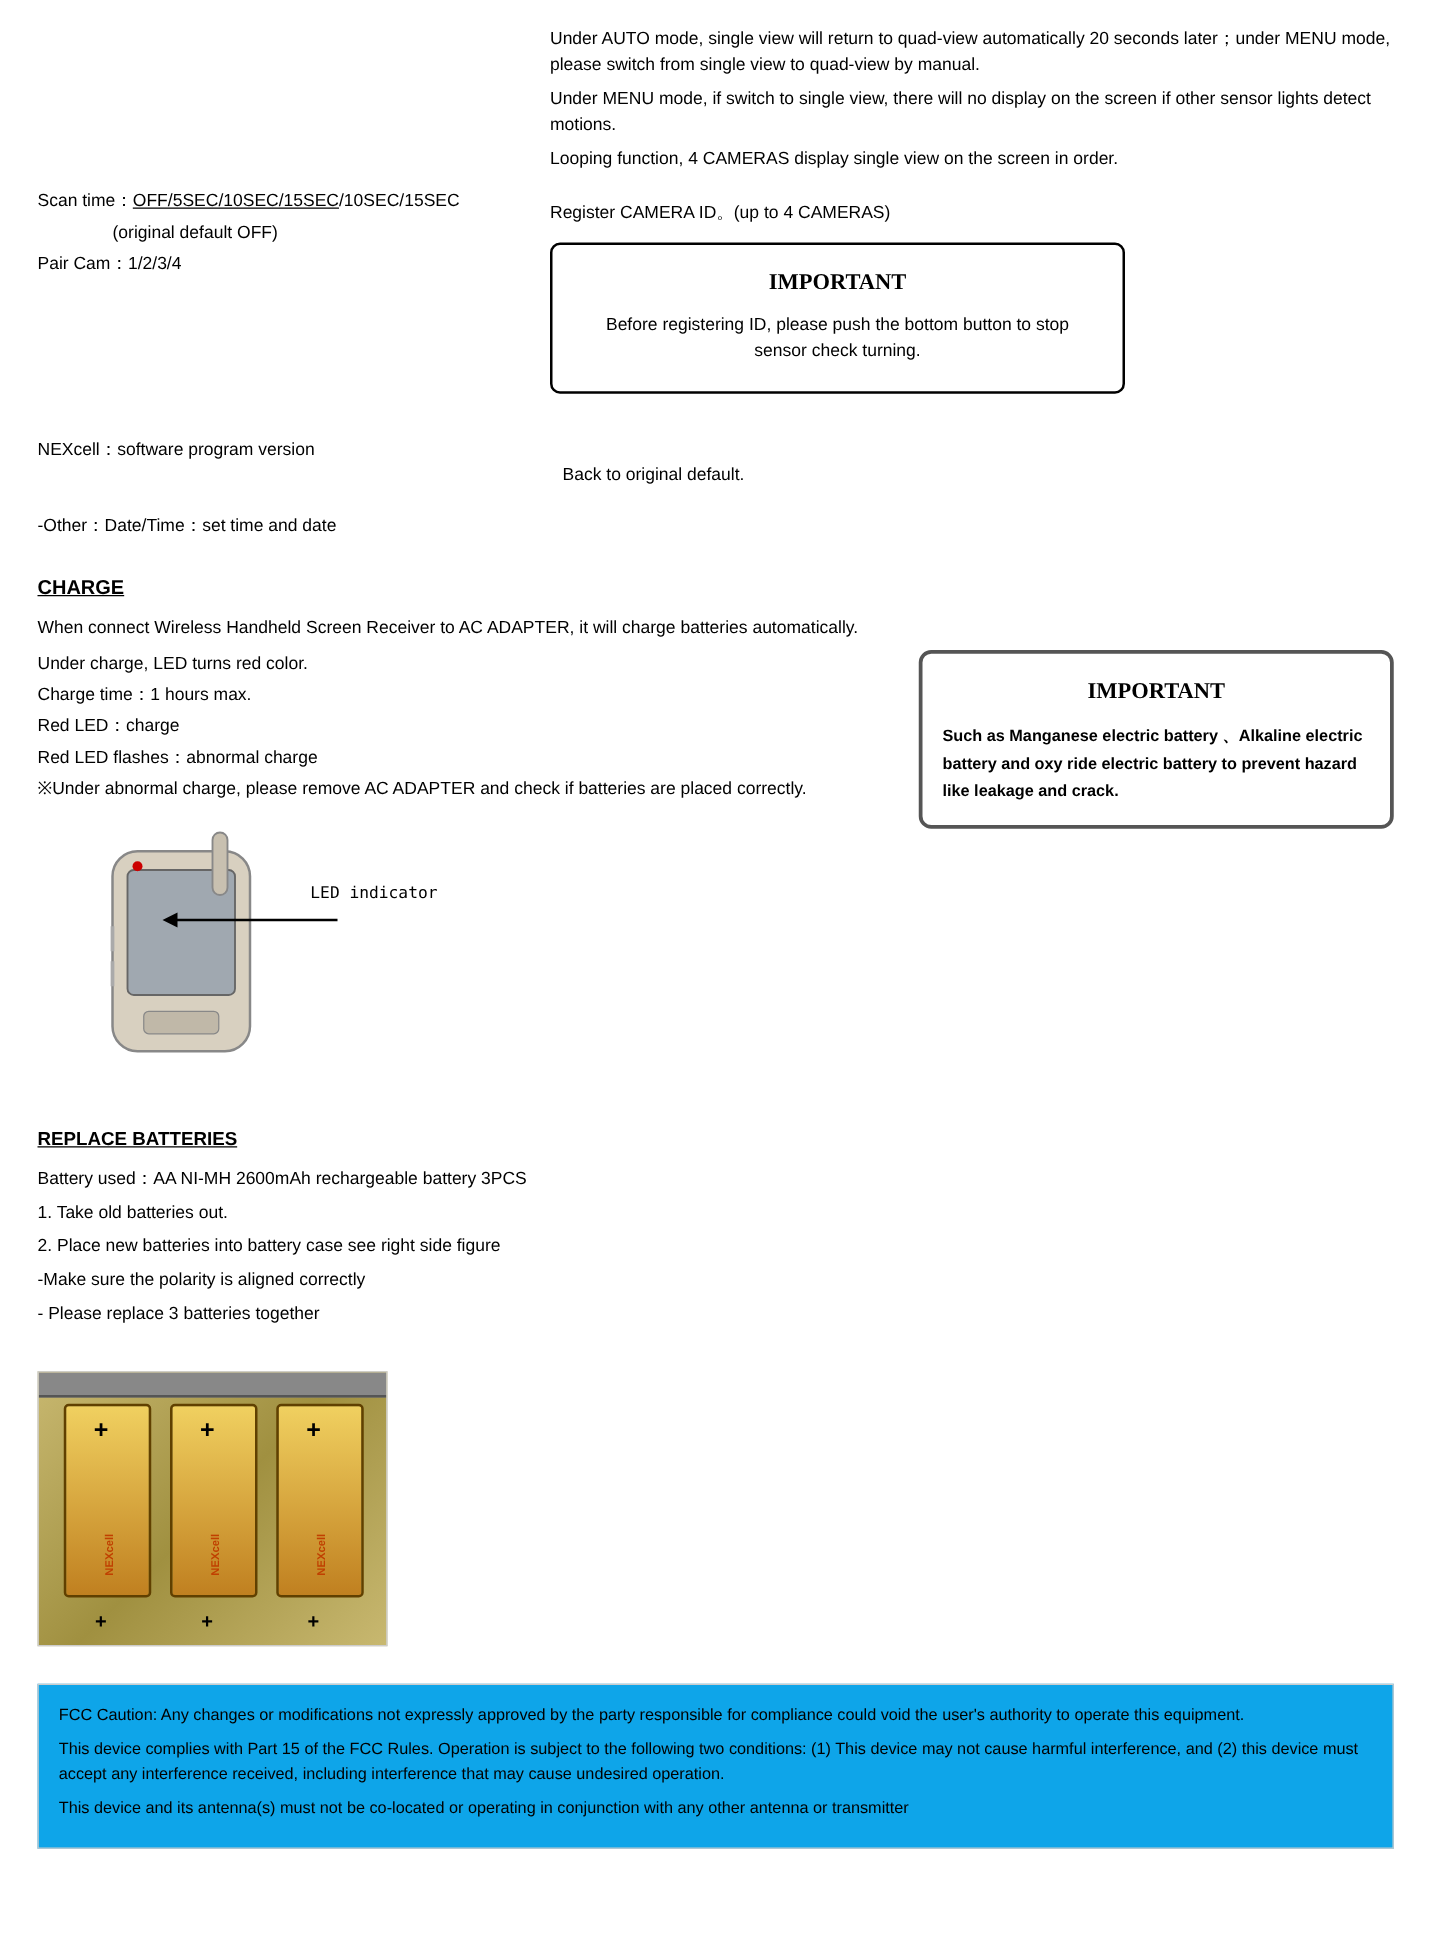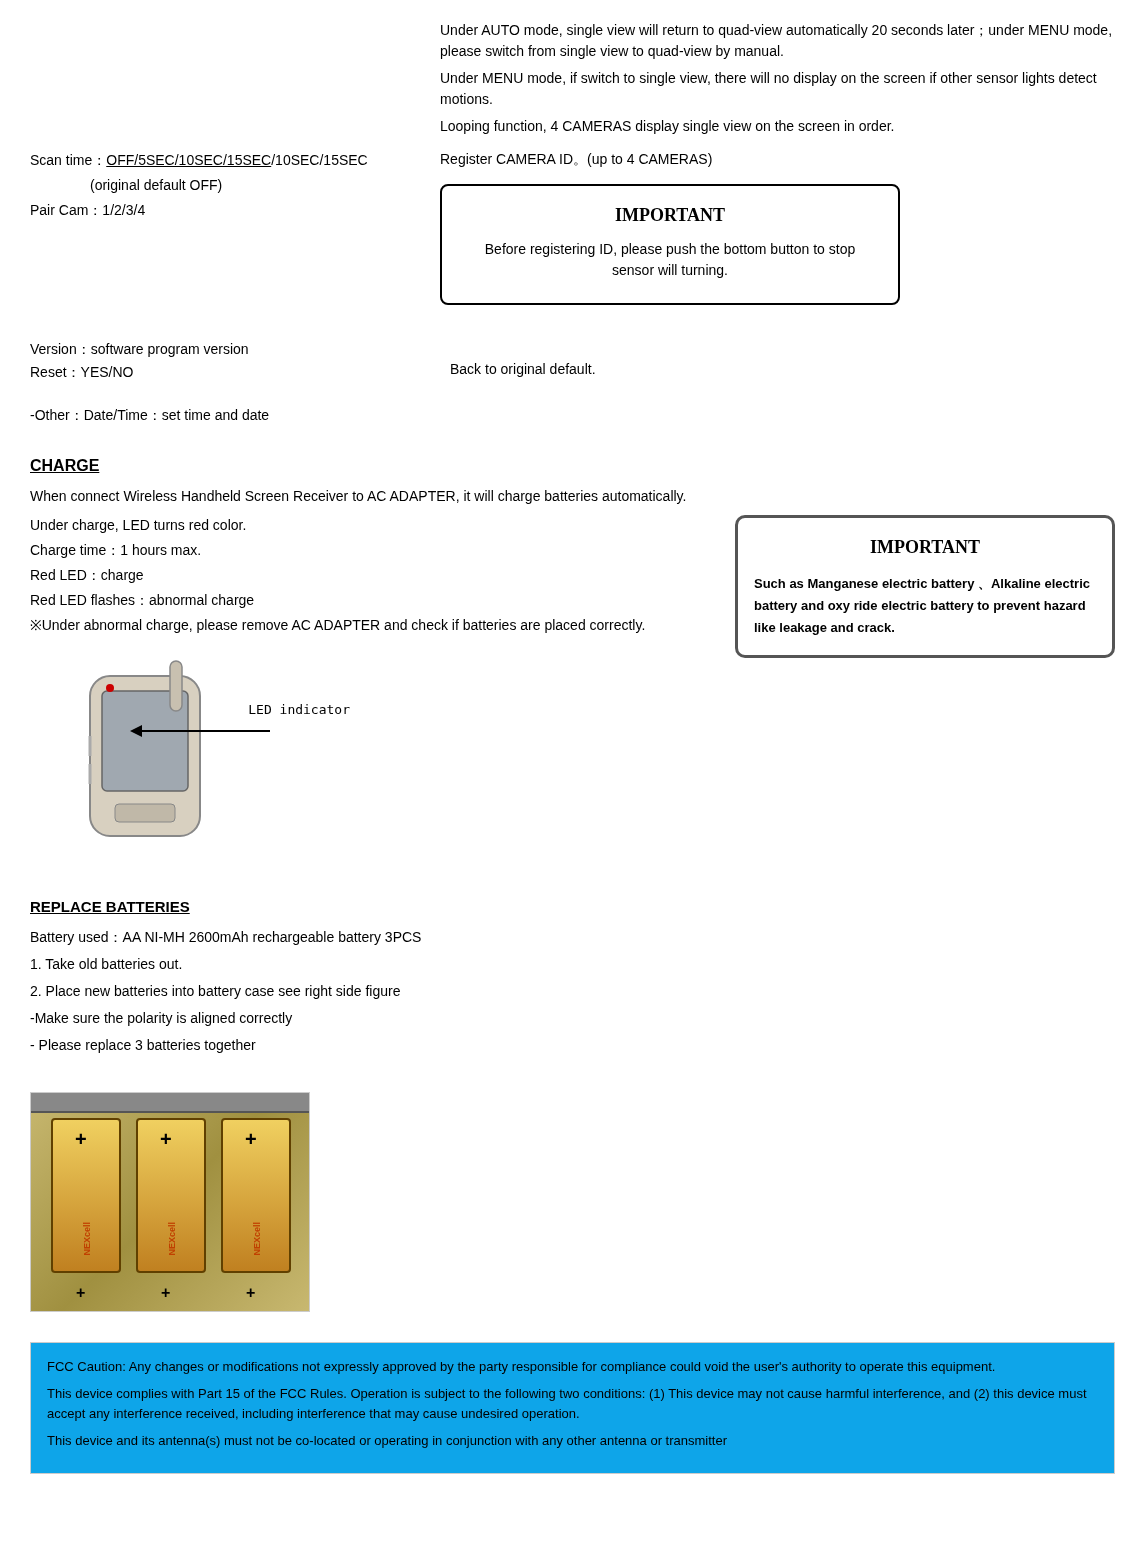--- a/index.html
+++ b/index.html
@@ -166,7 +166,7 @@
     <p>Under AUTO mode, single view will return to quad-view automatically 20 seconds later；under MENU mode, please switch from single view to quad-view by manual.</p>
     <p style="margin-top:6px;">Under MENU mode, if switch to single view, there will no display on the screen if other sensor lights detect motions.</p>
     <p style="margin-top:6px;">Looping function, 4 CAMERAS display single view on the screen in order.</p>
-    <p style="margin-top:12px;">Register CAMERA ID。(up to 4 CAMERAS)</p>
+    <p style="margin-top:22px;">Register CAMERA ID。(up to 4 CAMERAS)</p>
     <div class="important-box">
       <div class="important-title">IMPORTANT</div>
       <p>Before registering ID, please push the bottom button to stop sensor will turning.</p>

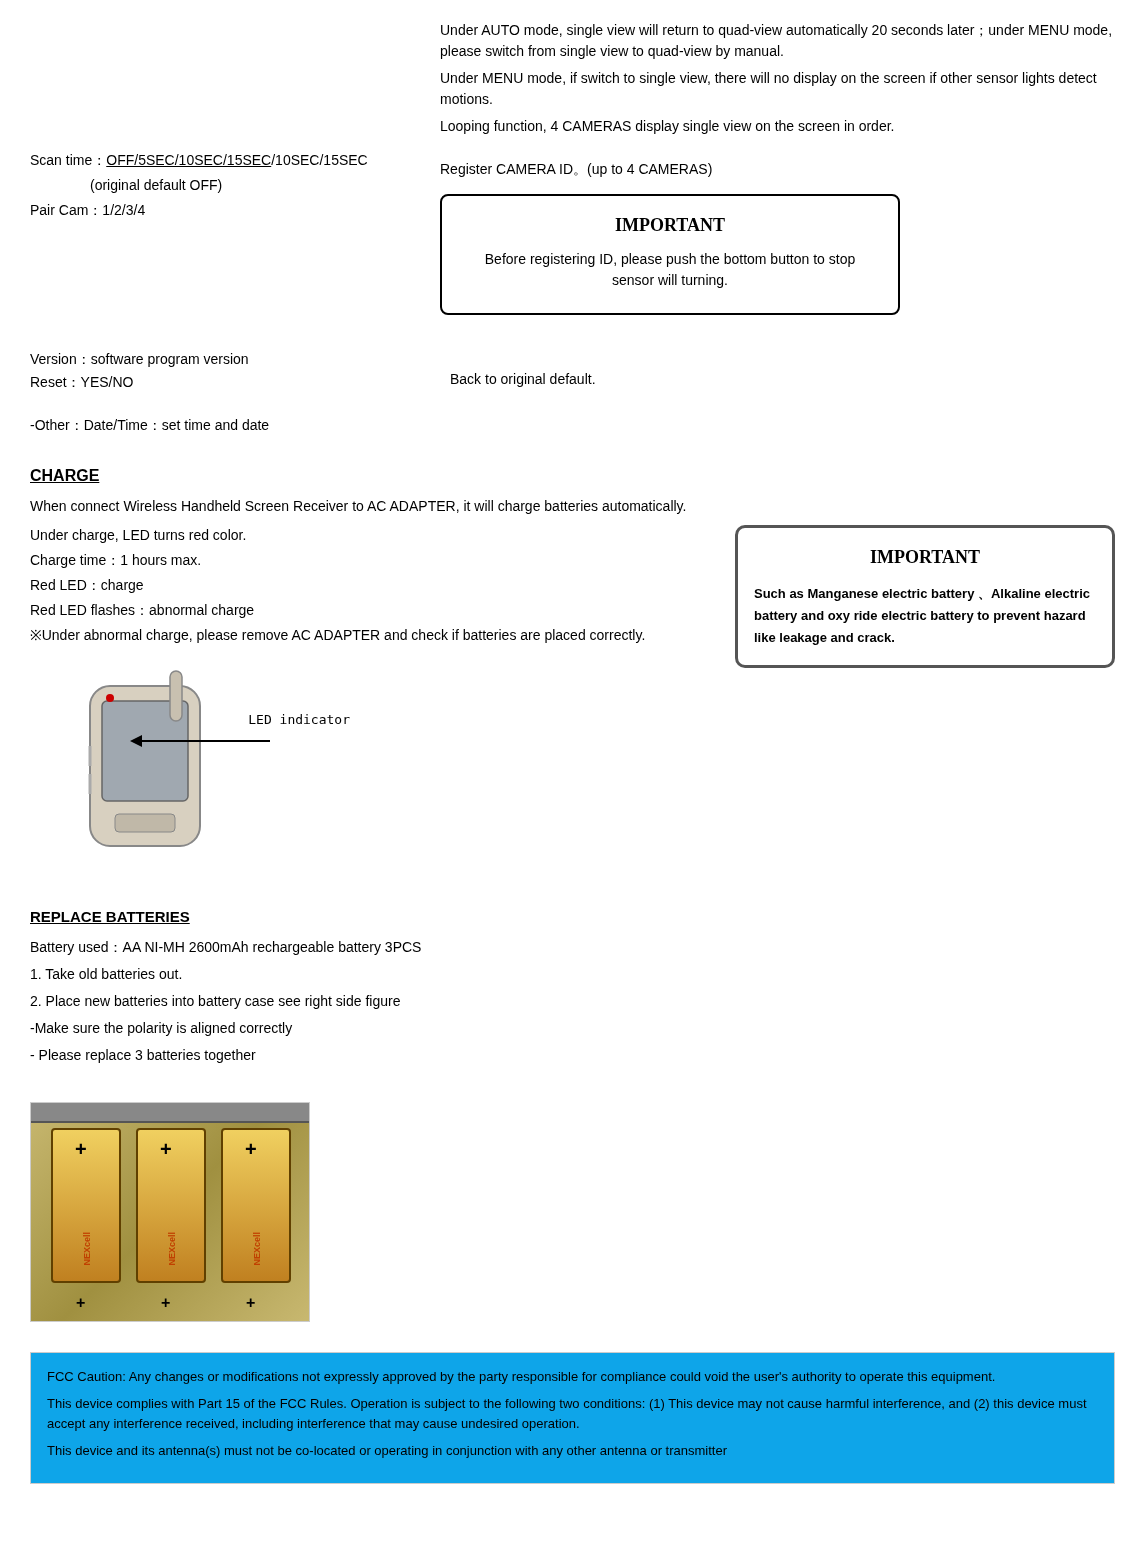--- a/index.html
+++ b/index.html
@@ -169,7 +169,7 @@
     <p style="margin-top:22px;">Register CAMERA ID。(up to 4 CAMERAS)</p>
     <div class="important-box">
       <div class="important-title">IMPORTANT</div>
-      <p>Before registering ID, please push the bottom button to stop sensor will turning.</p>
+      <p>Before registering ID, please push the bottom button to stop sensor check turning.</p>
     </div>
   </div>
 </div>

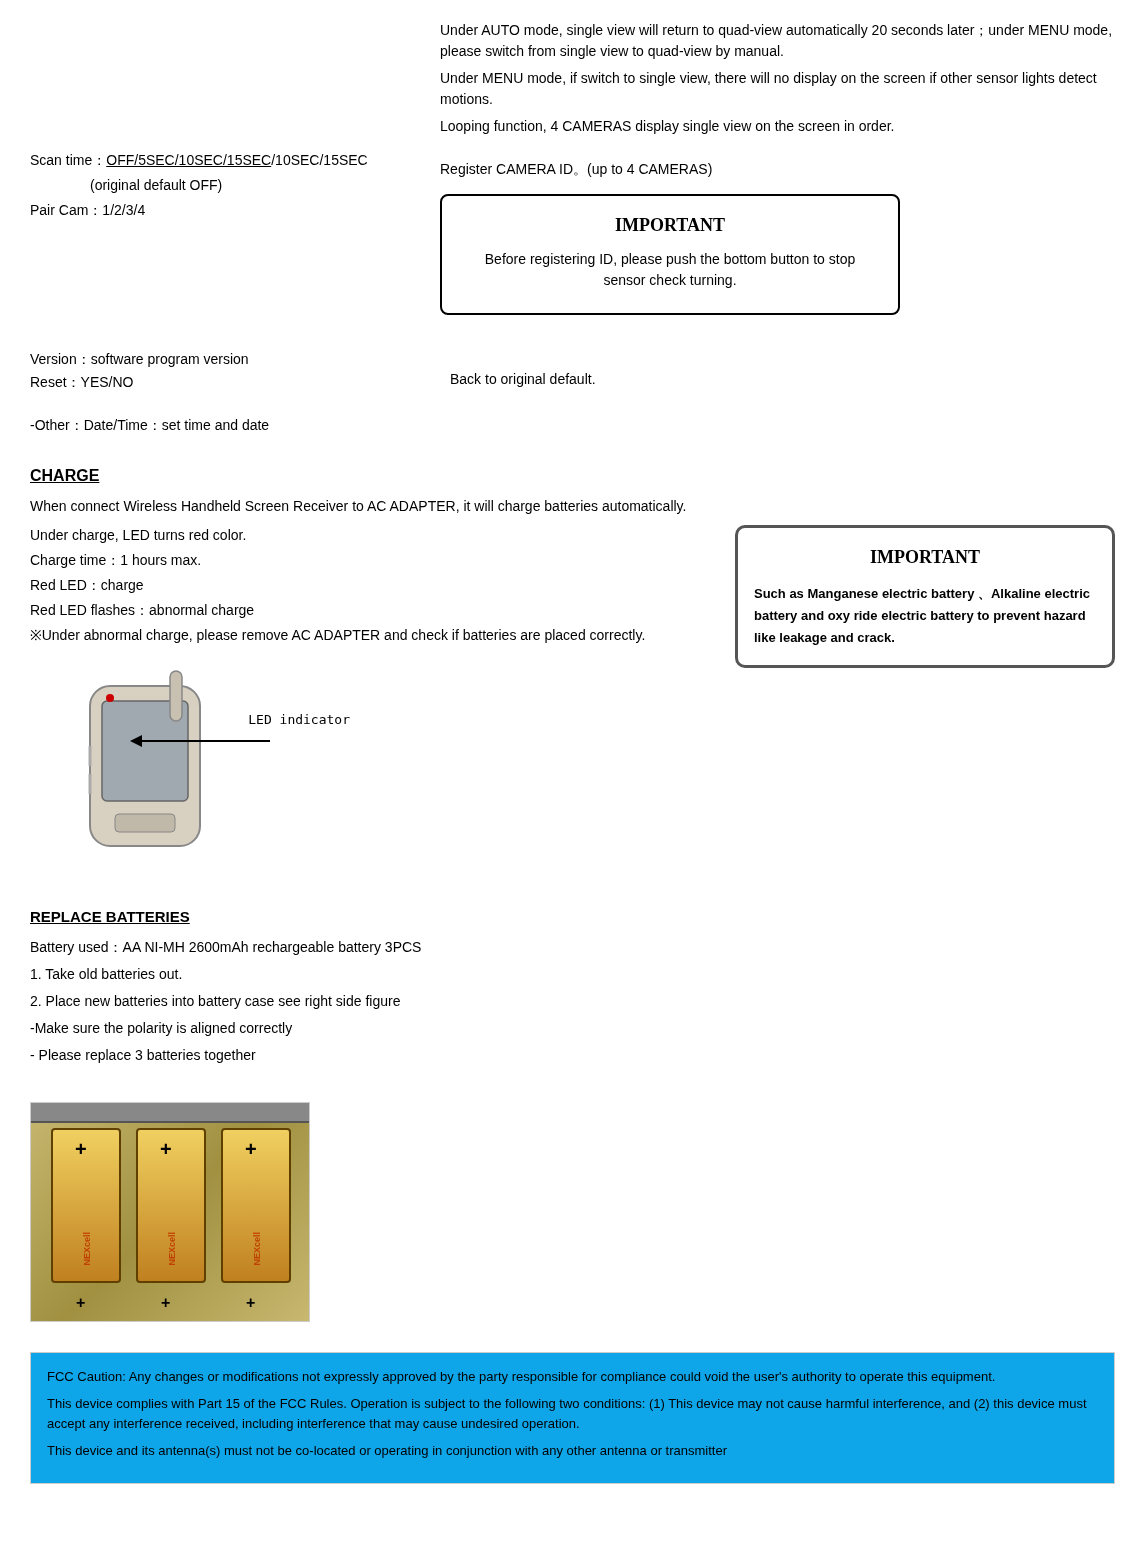--- a/index.html
+++ b/index.html
@@ -177,7 +177,7 @@
 <div class="version-section">
   <div class="version-left">
     <p>
-      <span>Version：</span><span>software program version</span>
+      <span>NEXcell：</span><span>software program version</span>
     </p>
     <p>
       <span>Reset：</span><span>YES/NO</span>

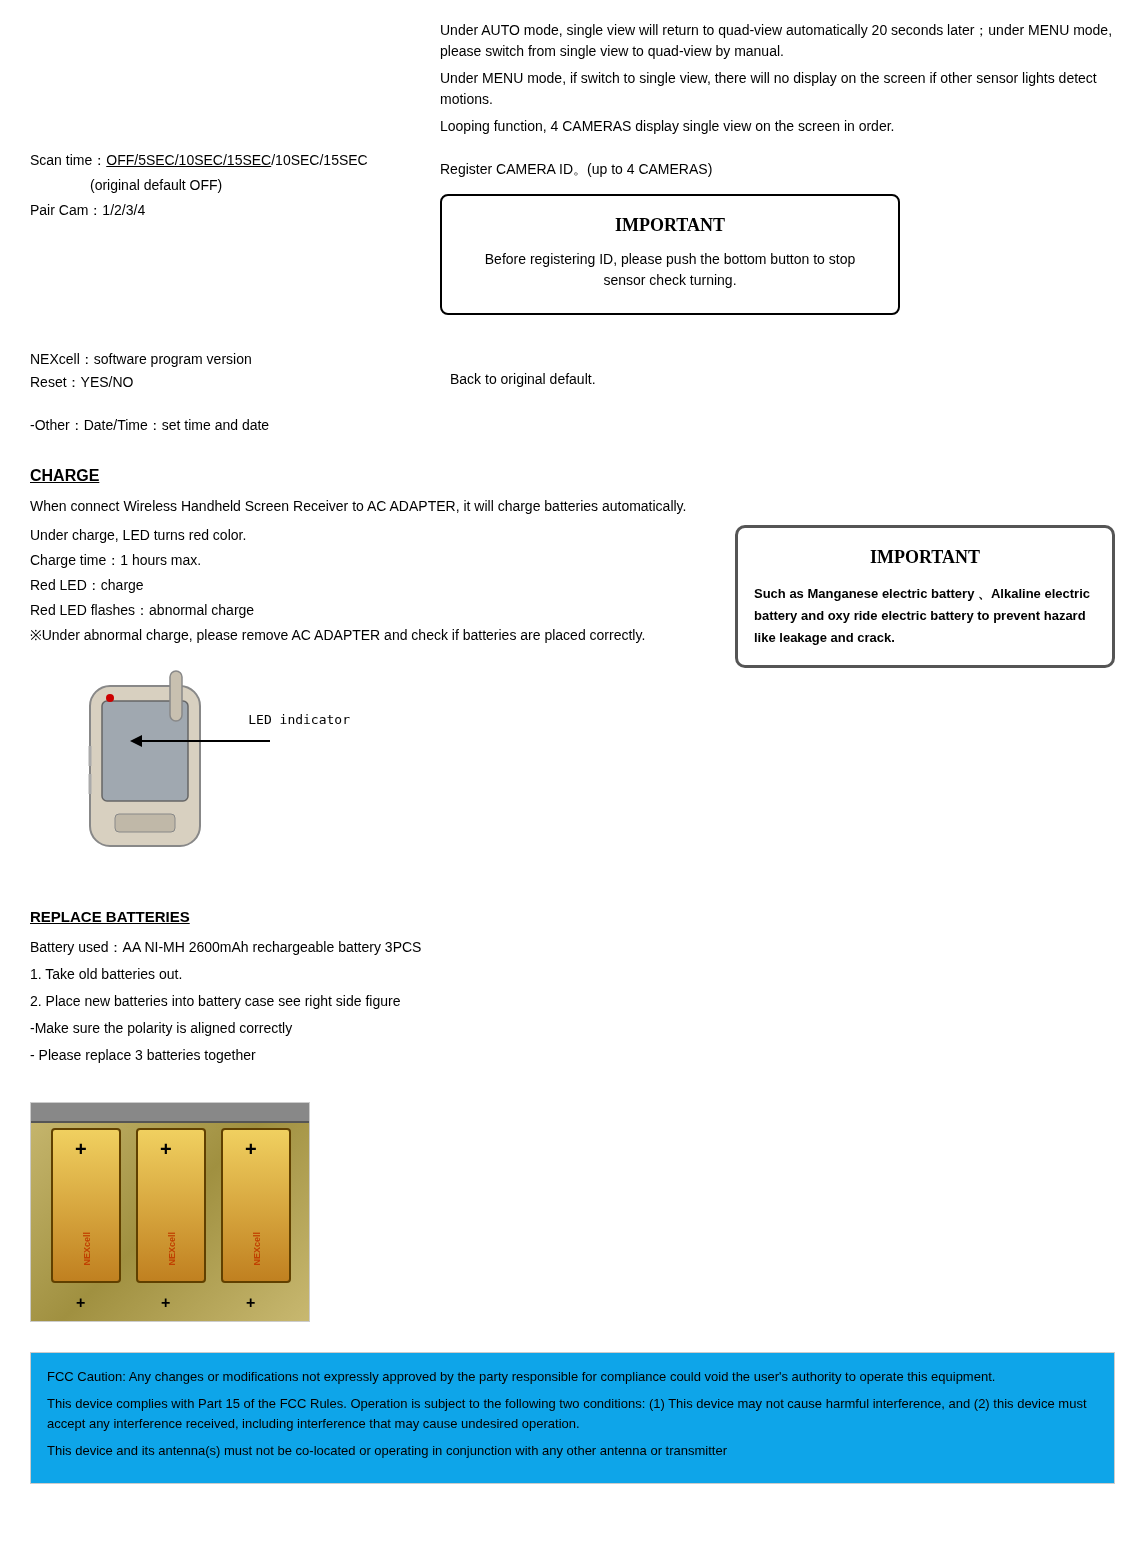--- a/index.html
+++ b/index.html
@@ -179,9 +179,6 @@
     <p>
       <span>NEXcell：</span><span>software program version</span>
     </p>
-    <p>
-      <span>Reset：</span><span>YES/NO</span>
-    </p>
   </div>
   <div>
     <p style="margin-top:20px;">Back to original default.</p>

